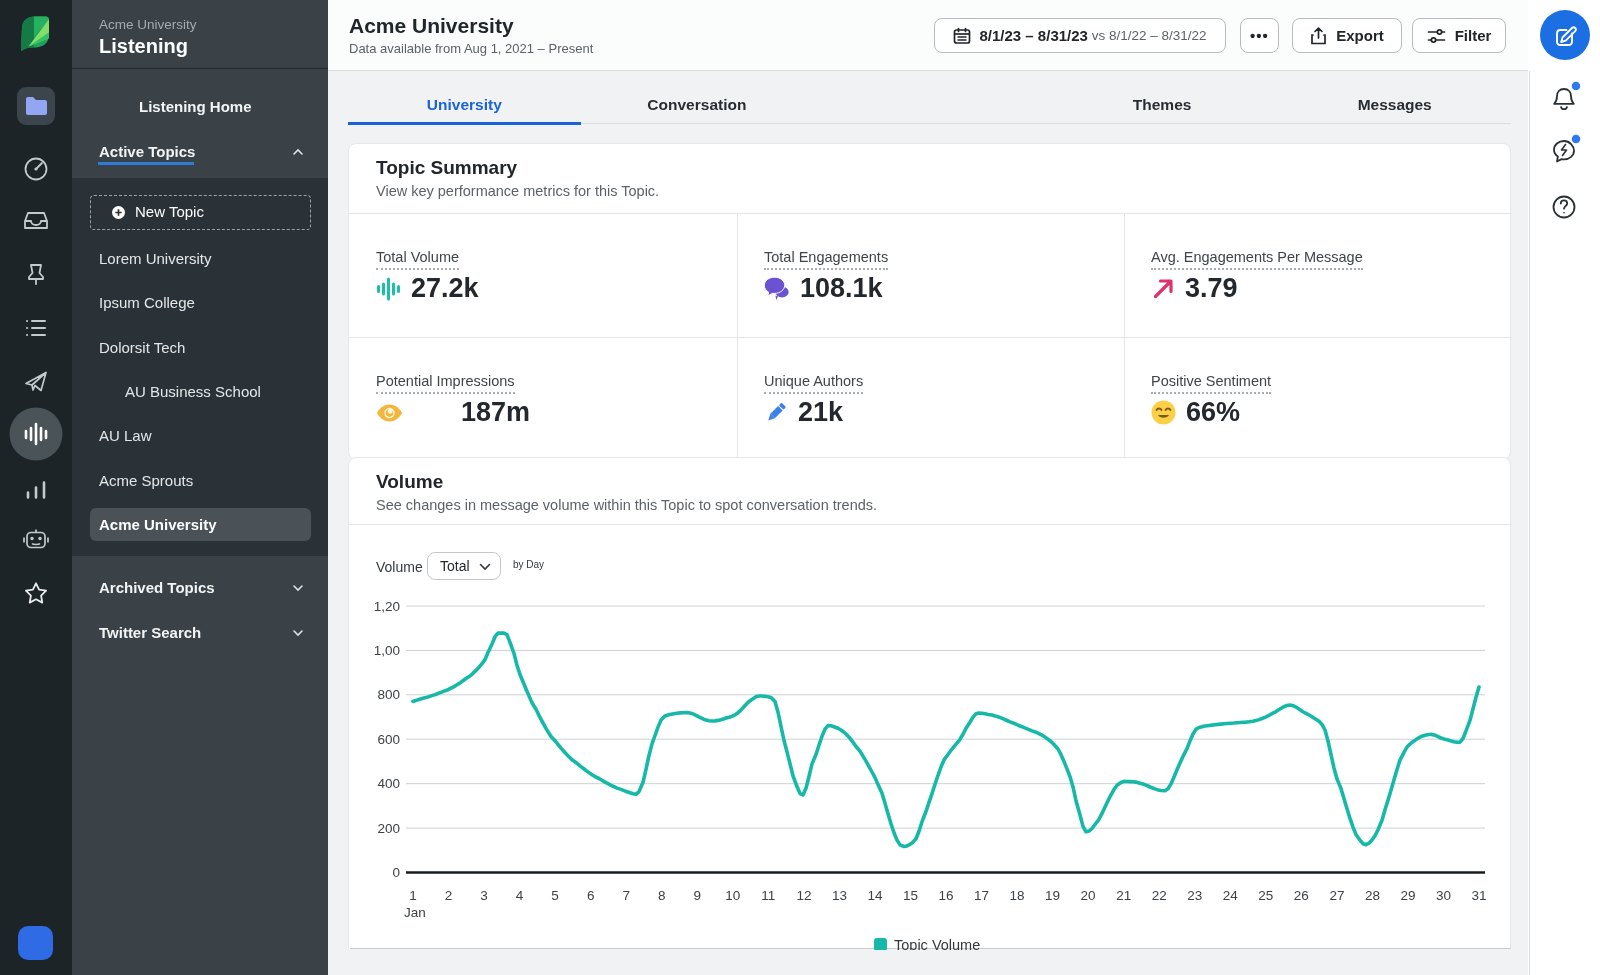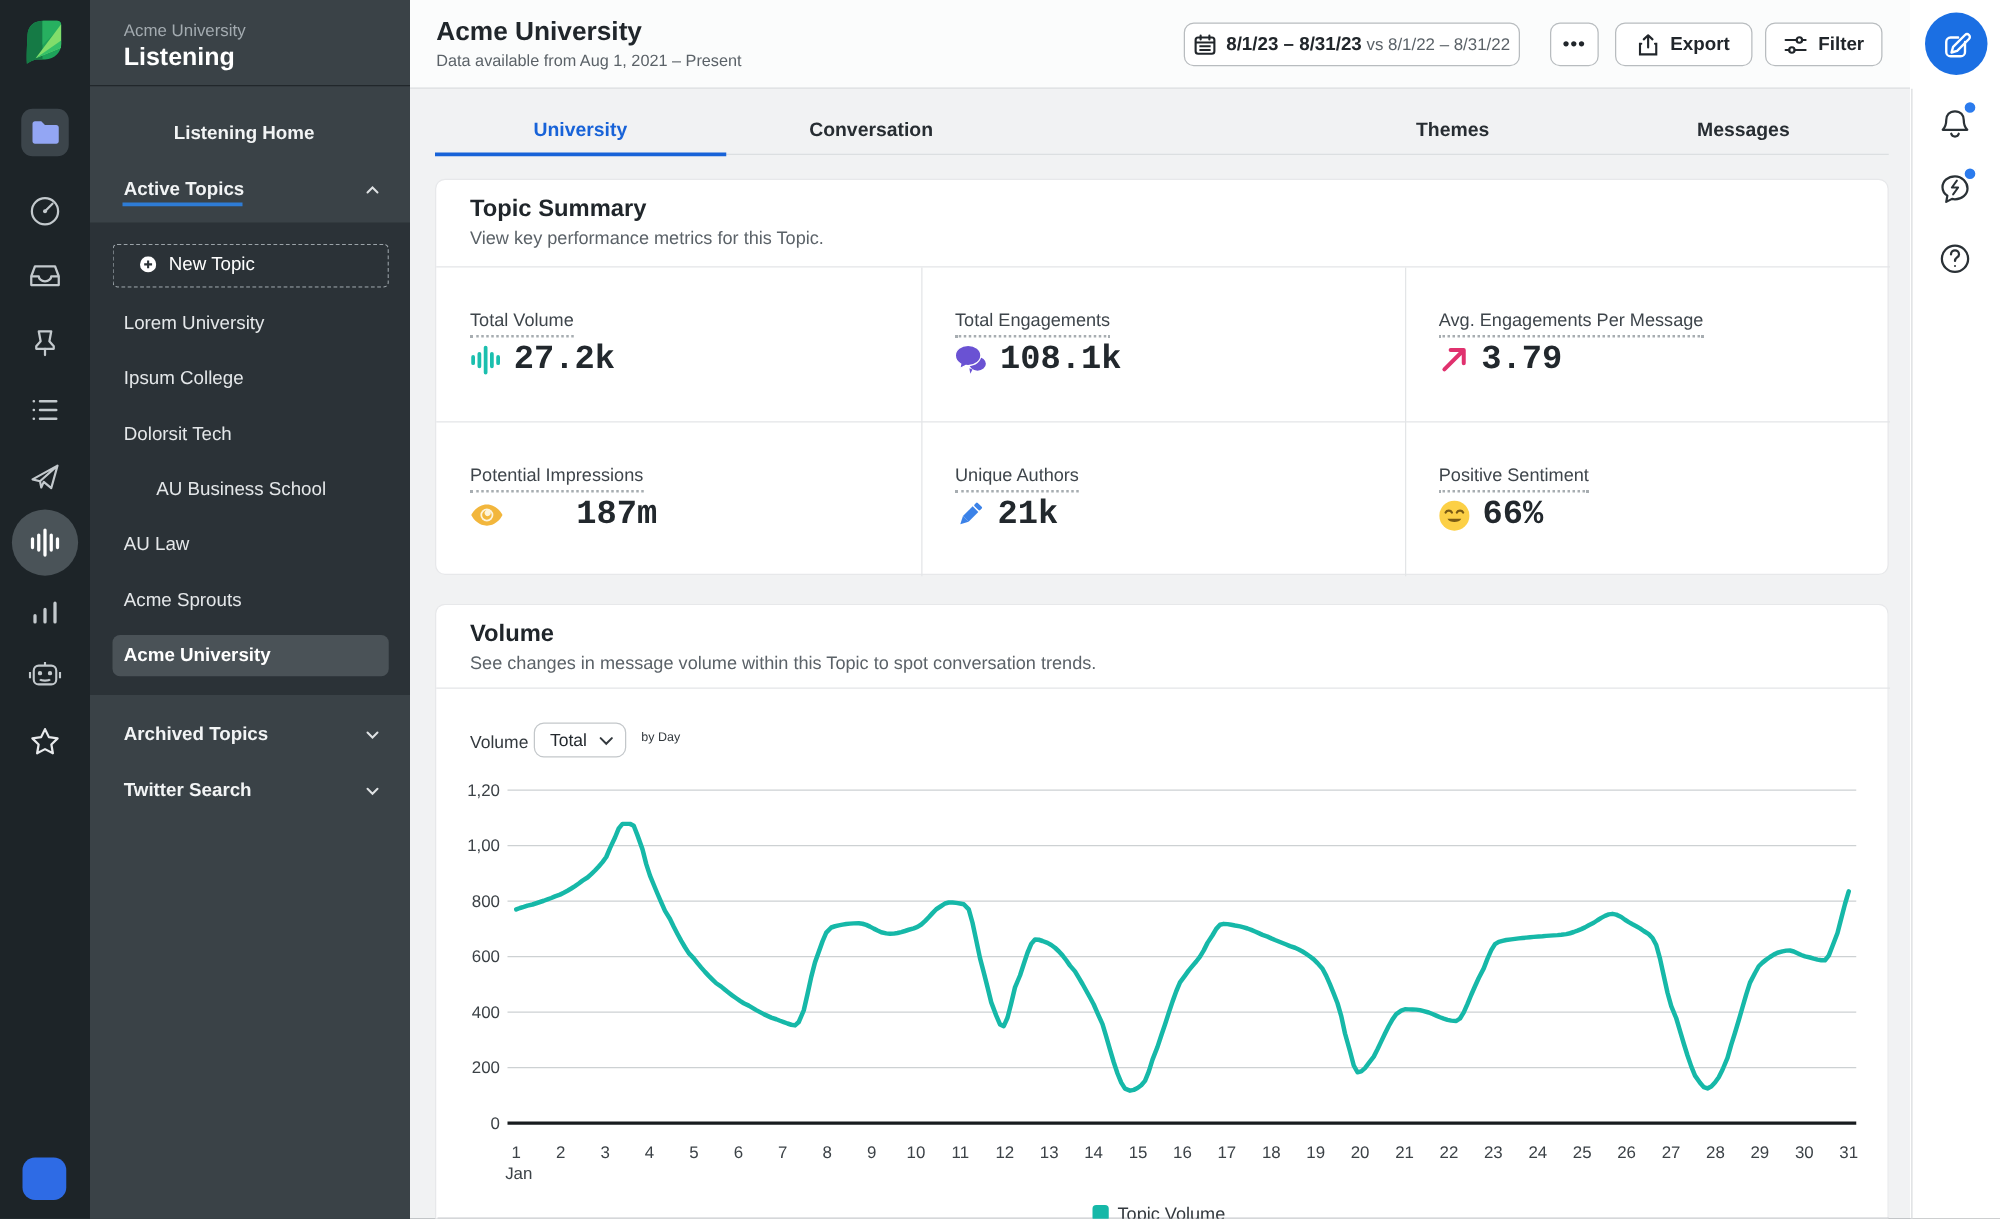--- a/index.html
+++ b/index.html
@@ -135,7 +135,7 @@
   <div class="mhead">
     <div class="mtitle">Acme University</div>
     <div class="msub">Data available from Aug 1, 2021 – Present</div>
-    <div class="btn" style="left:619px; width:269px;text-align:right;" id="datebtn">
+    <div class="btn" style="left:606px; width:292px;text-align:right;" id="datebtn">
       <svg width="18" height="18" viewBox="0 0 18 18" style="margin-right:8px;">
           <rect x="1.5" y="3" width="15" height="13" rx="2" fill="none" stroke="#21262b" stroke-width="1.7"></rect>
           <path d="M1.5 7 h15" stroke="#21262b" stroke-width="1.7"></path>

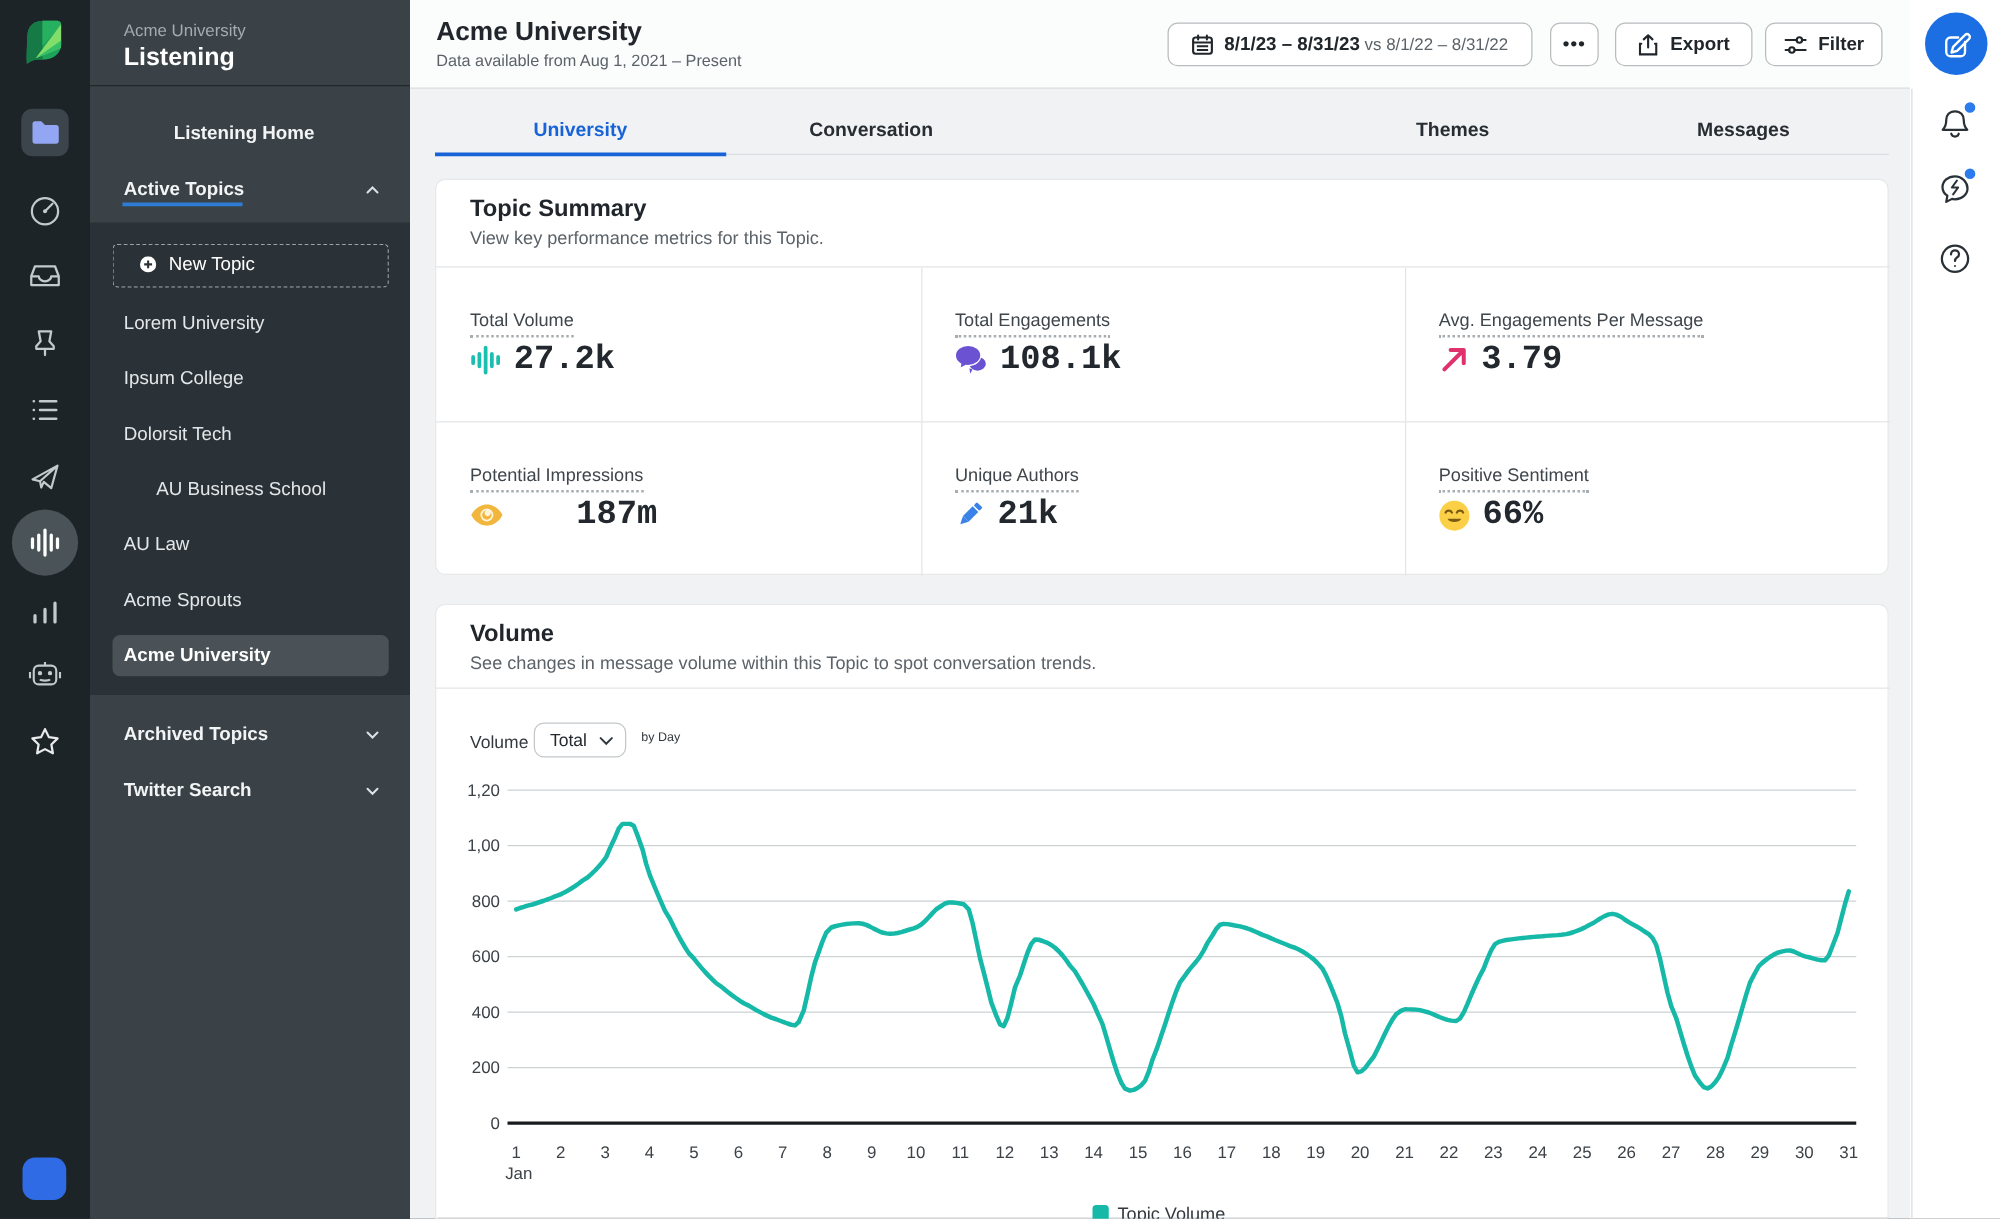--- a/index.html
+++ b/index.html
@@ -24,7 +24,7 @@
 .tab.act { color:#1863d8; border-bottom:3px solid #1863d8; }
 .card { position:absolute; left:20px; width:1163px; background:#fff; border-radius:8px; border:1px solid #e7e8ea; }
 .lbl { font-size:14.5px; color:#3e454b; display:inline-block; border-bottom:2px dotted #a7adb1; padding-bottom:3px; }
-.val { font-size:27px; font-weight:bold; color:#22282d;font-family:Liberation Mono, monospace; }
+.val { font-size:27px; font-weight:bold; color:#22282d; }
 .rrail { position:absolute; left:1528px; top:0; width:72px; height:975px; background:#fff; }
 .rrail .bl { position:absolute; left:1px; top:71px; width:1px; height:904px; background:#d9dcde; }
 svg text { font-family:"Liberation Sans", sans-serif; }

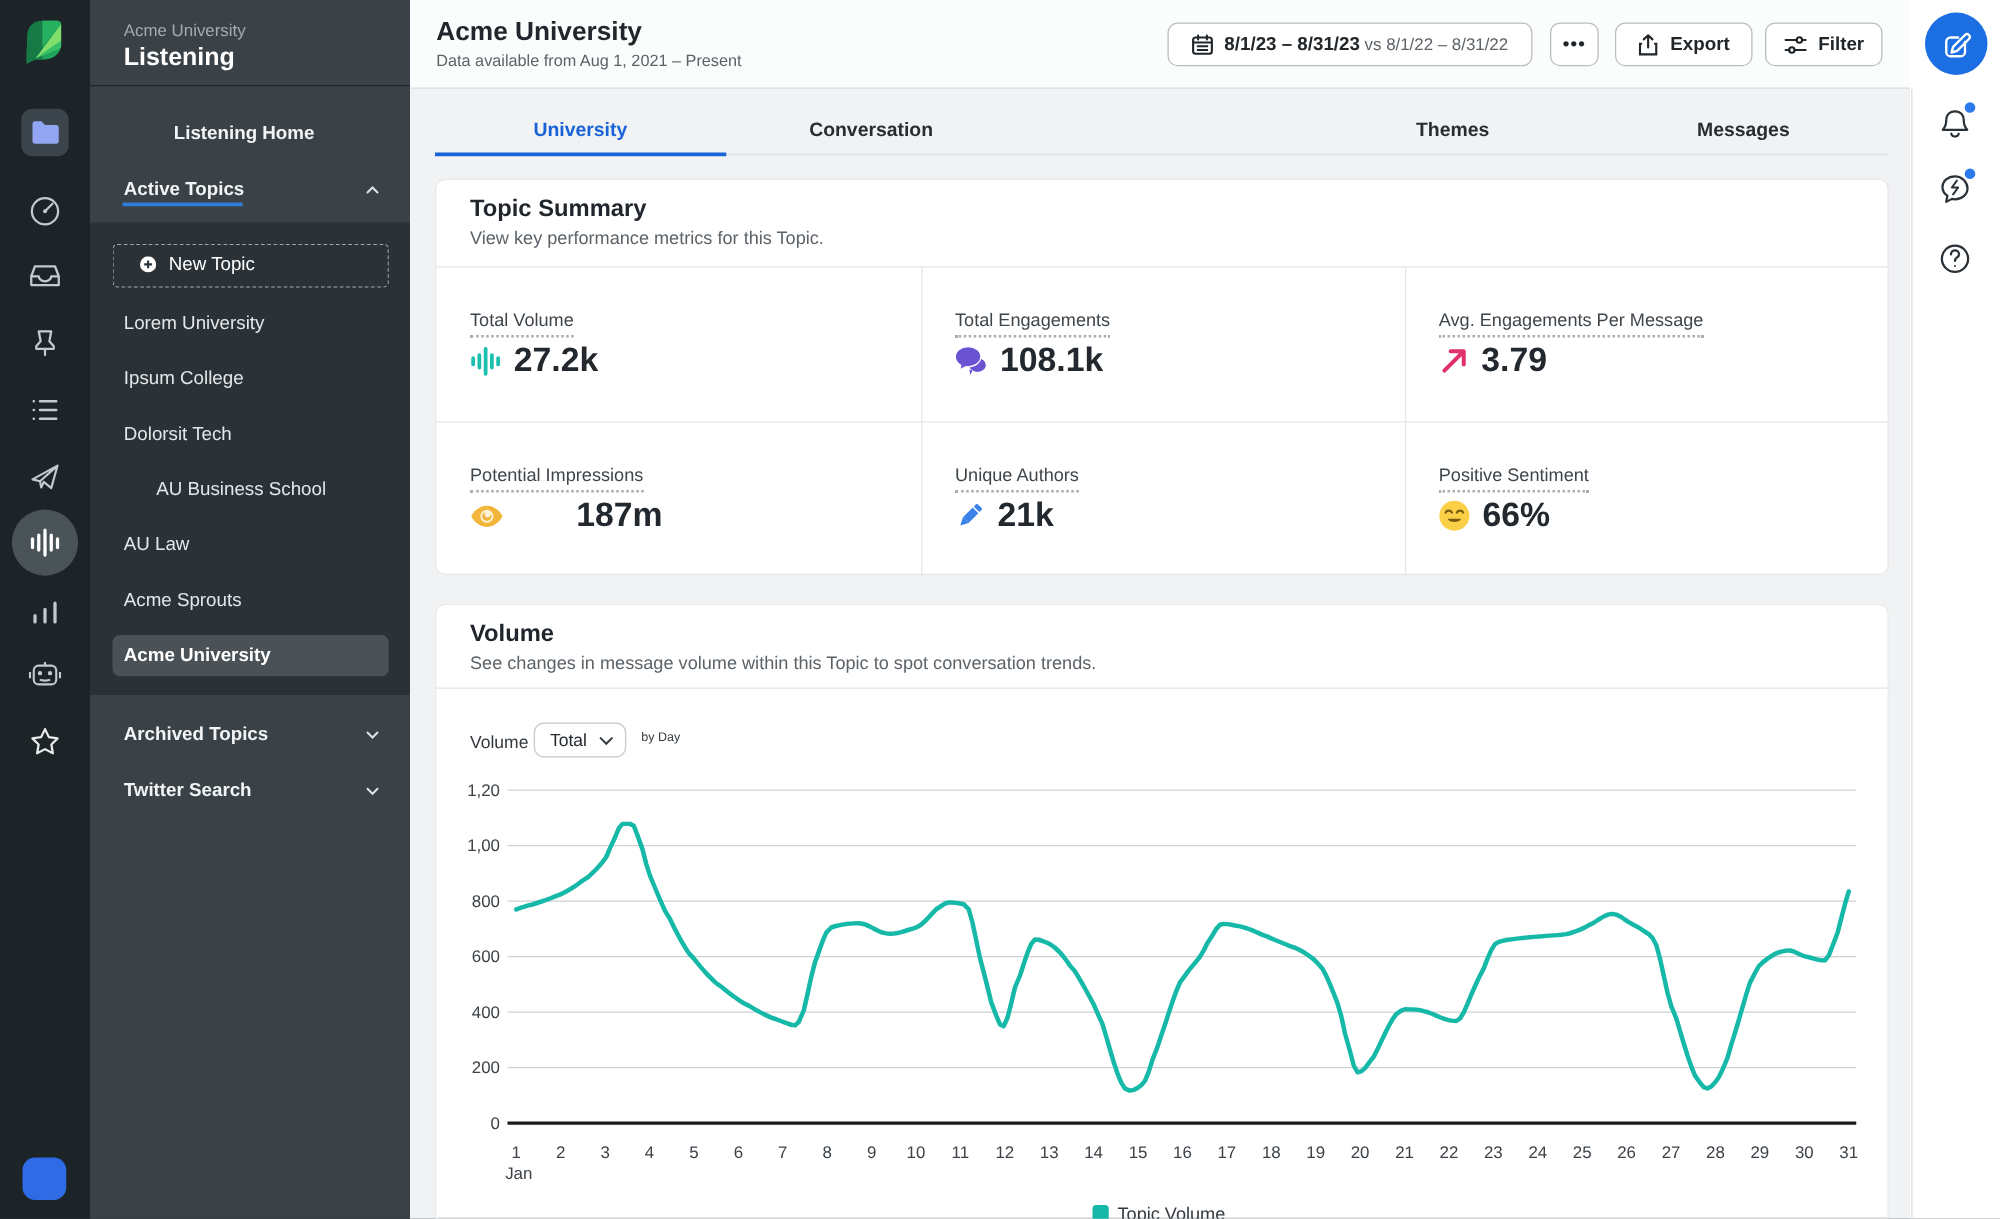--- a/index.html
+++ b/index.html
@@ -233,7 +233,7 @@
     </div>
   </div>
 
-  <div class="card" style="top:483px; height:492px; border-bottom:none; border-radius:8px 8px 0 0;">
+  <div class="card" style="top:457px; height:492px; border-bottom:none; border-radius:8px 8px 0 0;">
     <div style="position:absolute; left:27px; top:13px; font-size:19px; font-weight:bold; color:#20262b;">Volume</div>
     <div style="position:absolute; left:27px; top:39px; font-size:14.5px; color:#5b6268;">See changes in message volume within this Topic to spot conversation trends.</div>
     <div style="position:absolute; left:0; top:66px; width:1163px; height:1px; background:#e3e5e7;"></div>

